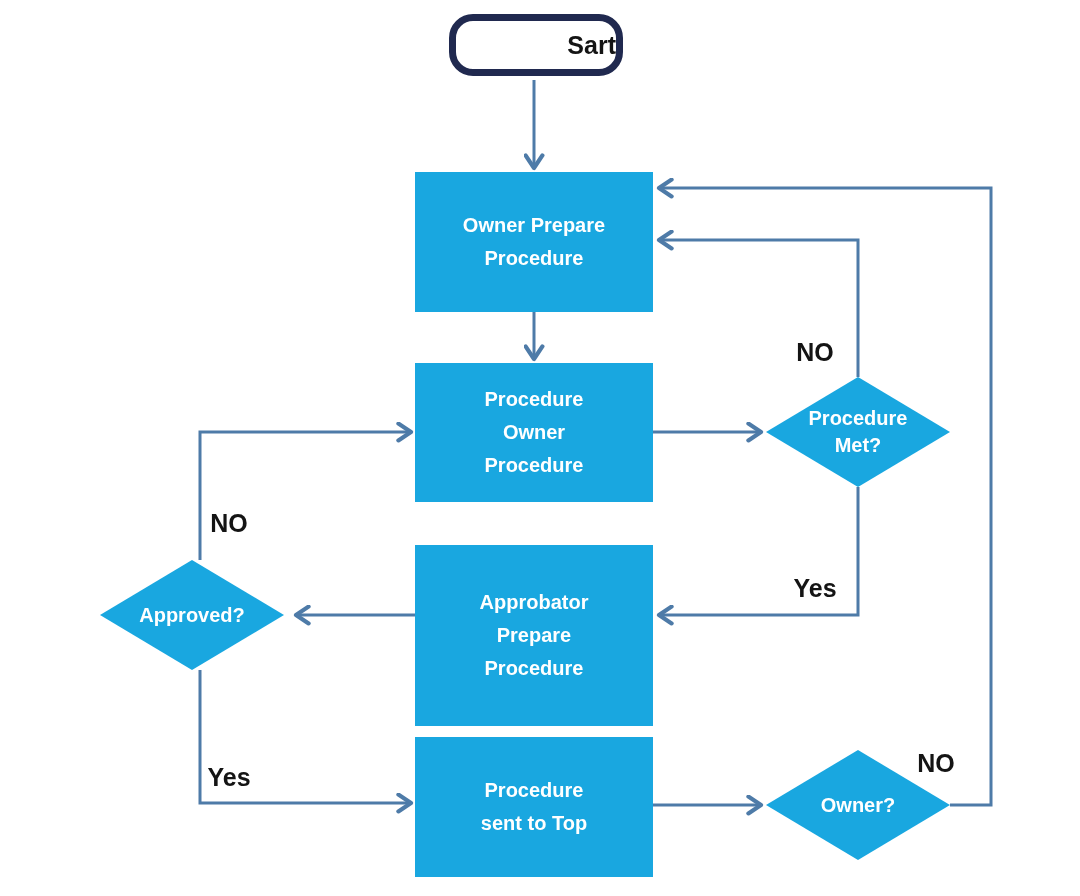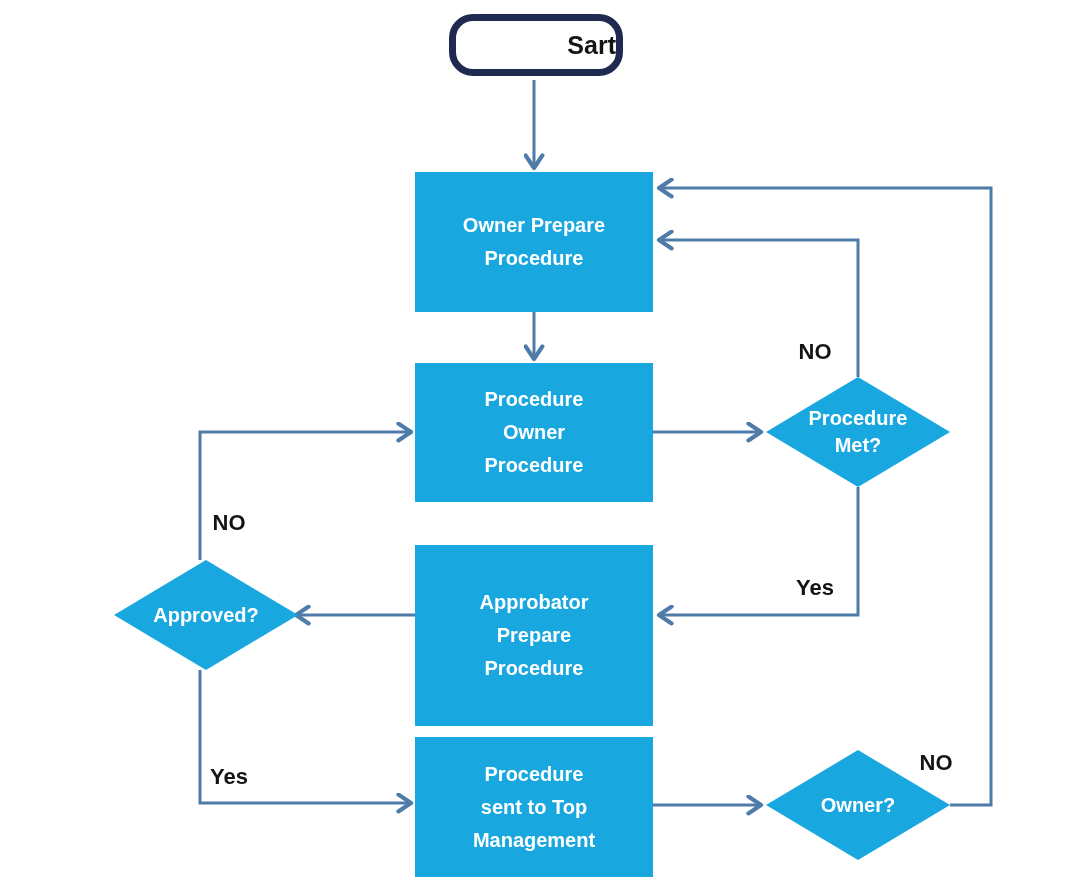--- a/index.html
+++ b/index.html
@@ -73,7 +73,7 @@
   .edge-label {
     position: absolute;
     transform: translate(-50%, -50%);
-    font-size: 22px; font-weight: 700;
+    font-size: 25px; font-weight: 700;
     color: var(--label-text, #141414);
     white-space: nowrap;
   }

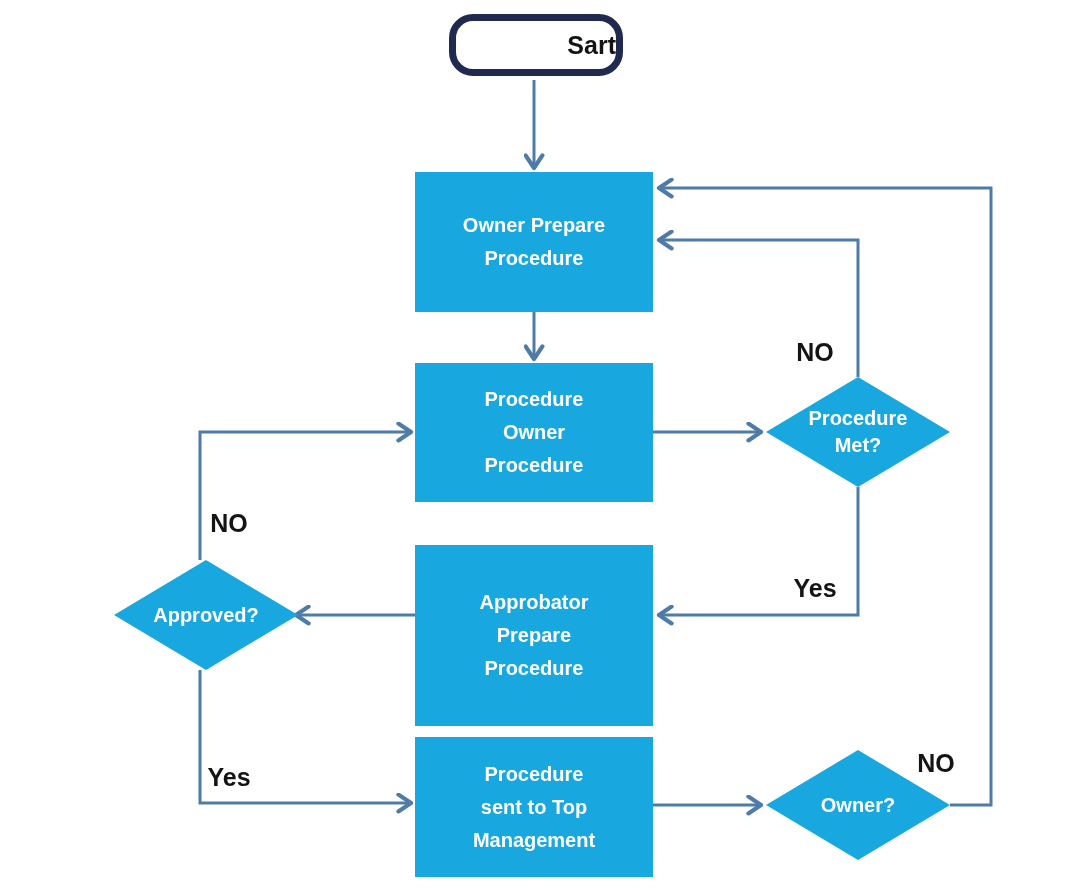--- a/index.html
+++ b/index.html
@@ -133,7 +133,7 @@
     <span>Met?</span>
   </div>
 
-  <div class="decision" style="left:114px; top:560px">
+  <div class="decision" style="left:100px; top:560px">
     <span>Approved?</span>
   </div>
 

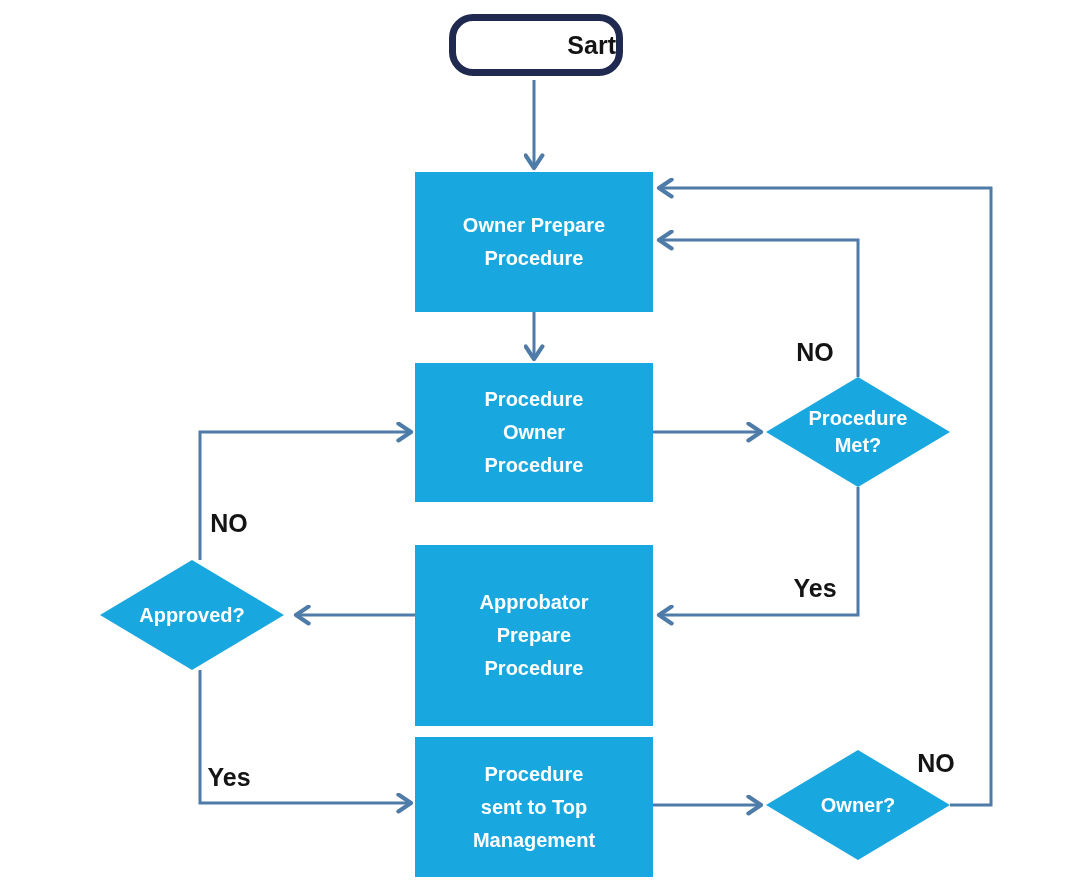--- a/index.html
+++ b/index.html
@@ -125,7 +125,6 @@
   <div class="process" style="top:737px; height:140px">
     <span>Procedure</span>
     <span>sent to Top</span>
-    <span>Management</span>
   </div>
 
   <div class="decision" style="left:766px; top:377px">

